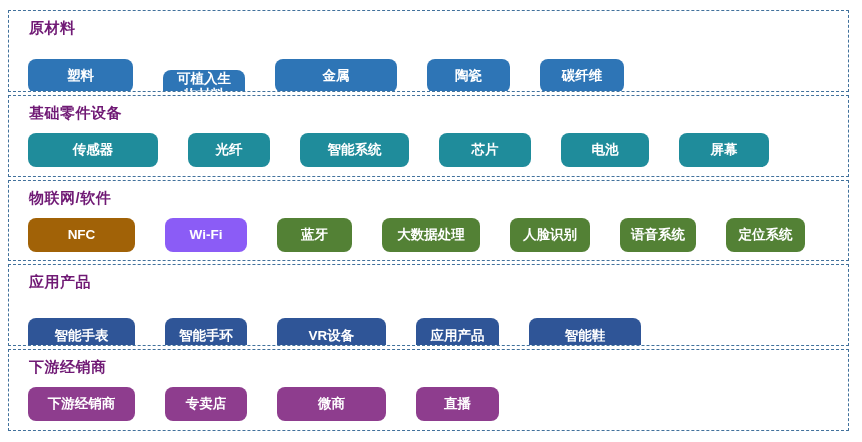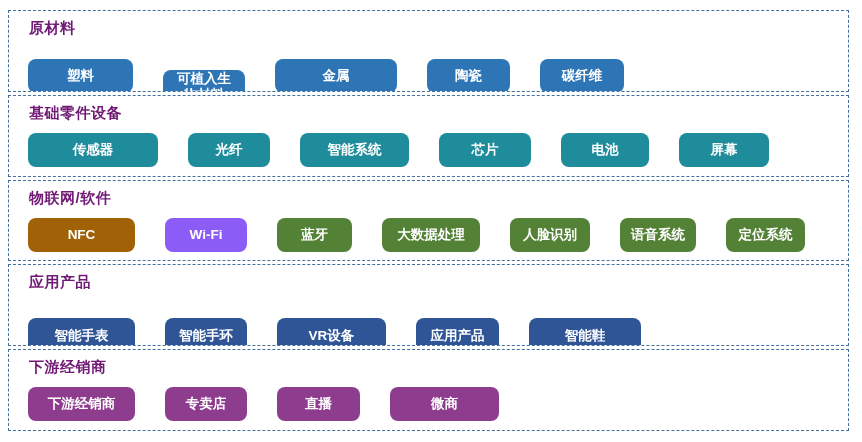--- a/index.html
+++ b/index.html
@@ -121,8 +121,8 @@
     <div class="btn-row">
       <div class="btn" style="width: 107px; background-color: rgb(142, 61, 142);" data-bg="diagram.sections.4.color">下游经销商</div>
       <div class="btn" style="width: 82px; background-color: rgb(142, 61, 142); text-align: center;" data-bg="diagram.sections.4.color">专卖店</div>
+      <div class="btn" style="width: 109px; background-color: rgb(142, 61, 142);" data-bg="diagram.sections.4.color">微商</div>
       <div class="btn" style="width: 83px; background-color: rgb(142, 61, 142);" data-bg="diagram.sections.4.color">直播</div>
-      <div class="btn" style="width: 109px; background-color: rgb(142, 61, 142);" data-bg="diagram.sections.4.color">微商</div>
     </div>
   </div>
 

